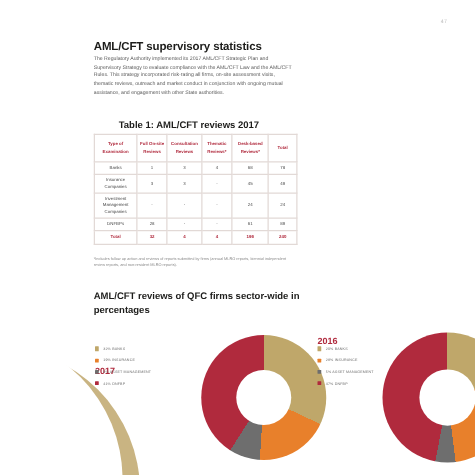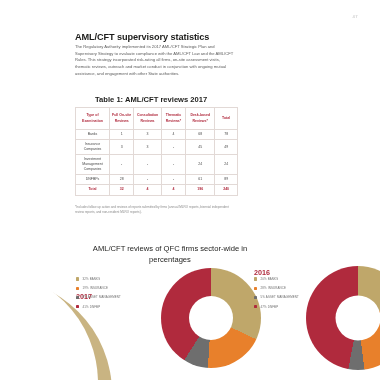--- a/index.html
+++ b/index.html
@@ -93,10 +93,9 @@
   }
 
   h2.chart-title {
-    position:absolute; left:27px; top:244px; width:190px;
-    font-size:7.6px; font-weight:normal; color:#1d1d1b;
+    position:absolute; left:27px; top:232px; width:190px;
+    font-size:7.6px; font-weight:bold; color:#1d1d1b;
     line-height:1.42;
-    text-align:center;
   }
 
   .year-label {

